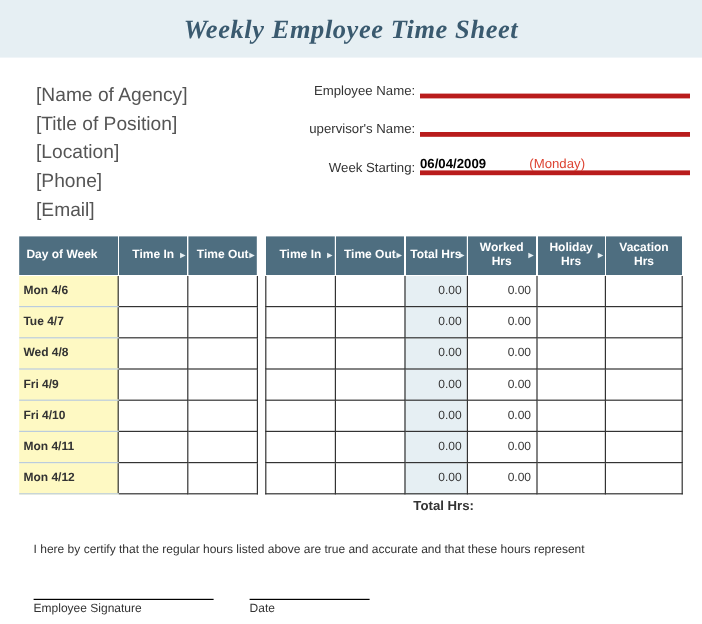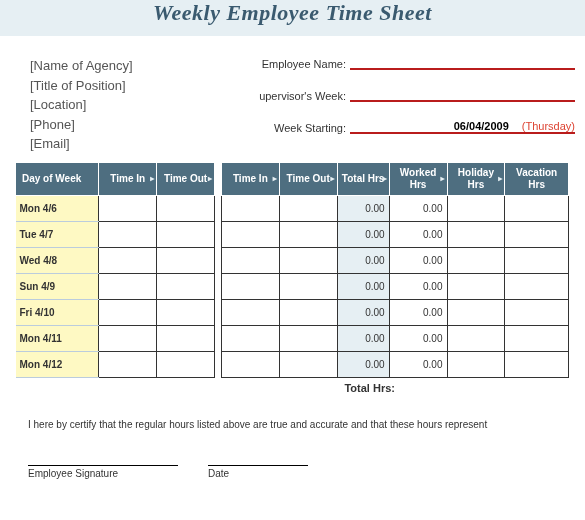--- a/index.html
+++ b/index.html
@@ -14,7 +14,7 @@
   }
   .title-bar {
     background: #e6eff3;
-    padding: 0 0 10px 0;
+    padding: 12px 0 10px 0;
     text-align: center;
   }
   .title-bar h1 {

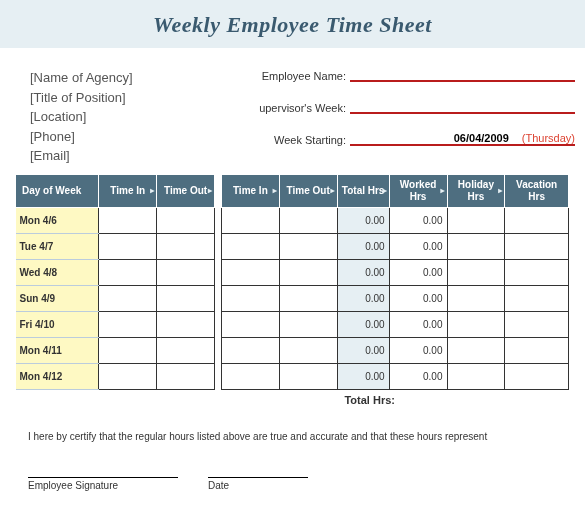--- a/index.html
+++ b/index.html
@@ -34,7 +34,7 @@
     flex: 0 0 180px;
     line-height: 1.5;
     color: #555;
-    font-size: 13px;
+    font-size: 16px;
   }
   .form-block {
     flex: 1;

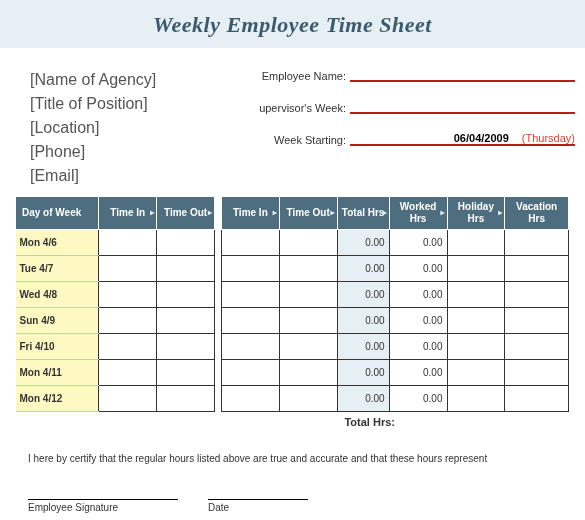--- a/index.html
+++ b/index.html
@@ -164,7 +164,7 @@
         </div>
     </div>
     <div class="form-row">
-      <div class="lbl">upervisor's Week:</div>
+      <div class="lbl">upervisor's Name:</div>
       <div class="line">
           <span></span>
         </div>

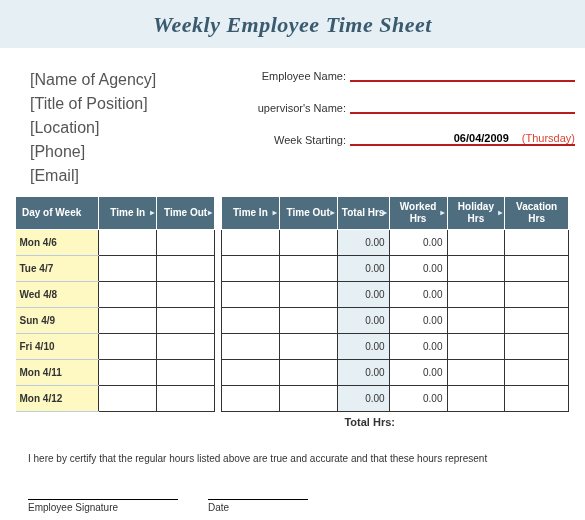--- a/index.html
+++ b/index.html
@@ -53,12 +53,12 @@
   }
   .form-row .line {
     flex: 1;
-    border-bottom: 2px solid #b91c1c;
+    border-bottom: 4px solid #b91c1c;
     height: 14px;
     display: flex;
     align-items: center;
-    justify-content: flex-end;
-    gap: 13px;
+    justify-content: flex-start;
+    gap: 36px;
   }
   .date-val { font-weight: bold; color:#000; }
   .day-name { color: #d43; }

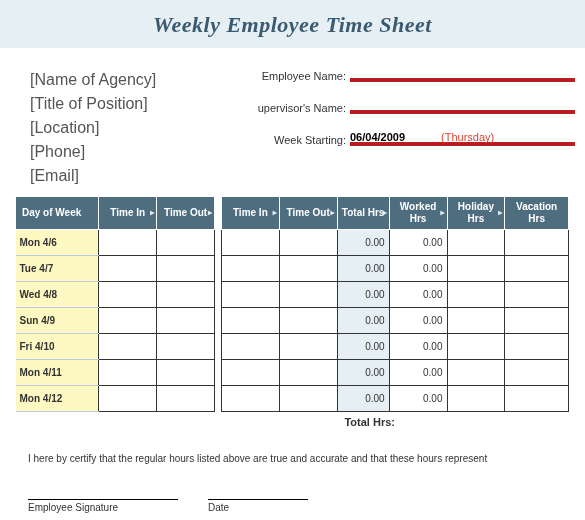--- a/index.html
+++ b/index.html
@@ -173,7 +173,7 @@
       <div class="lbl">Week Starting:</div>
       <div class="line">
         <span class="date-val">06/04/2009</span>
-        <span class="day-name">(Thursday)</span>
+        <span class="day-name">(Monday)</span>
       </div>
     </div>
   </div>

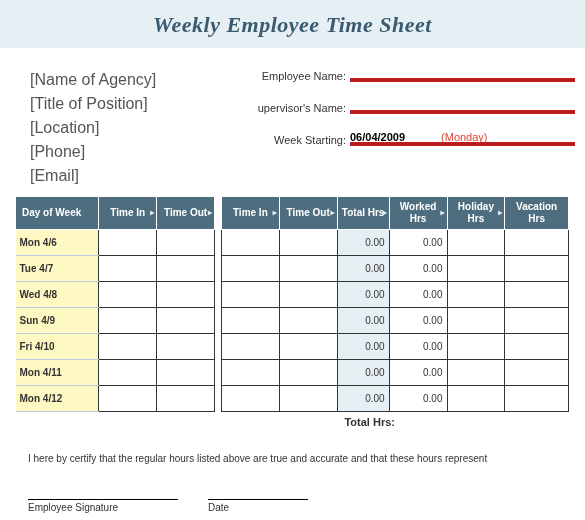--- a/index.html
+++ b/index.html
@@ -244,7 +244,7 @@
         <td></td>
       </tr>
       <tr>
-        <td class="daycell">Sun 4/9</td>
+        <td class="daycell">Fri 4/9</td>
         <td></td>
         <td></td>
         <td class="gap"></td>

